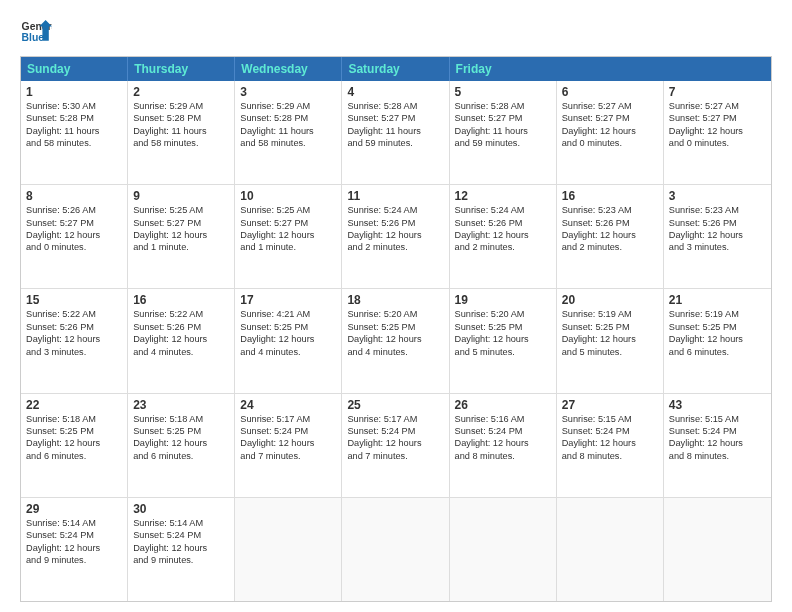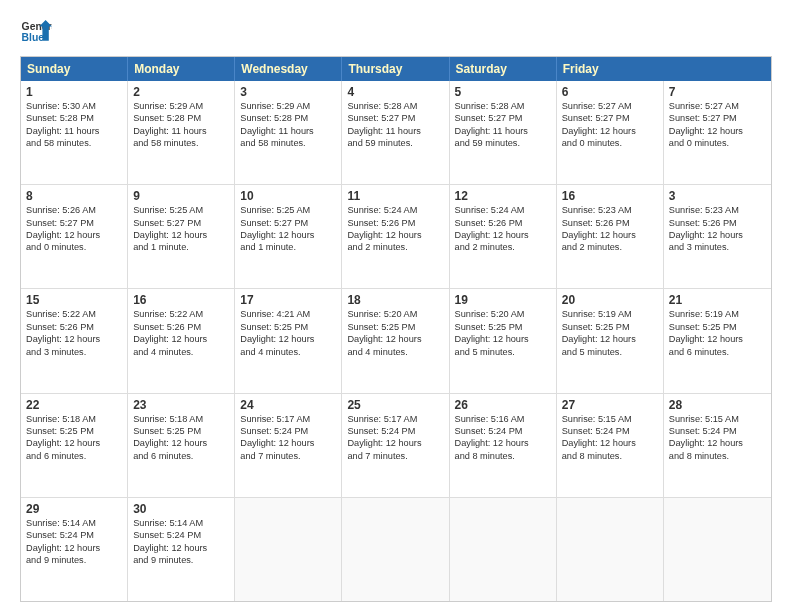--- a/index.html
+++ b/index.html
@@ -56,7 +56,7 @@
       background: #2b6cb0;
     }
     .cal-header-cell {
-      color: #fef9c3;
+      color: #5eead4;
       font-size: 12px;
       font-weight: bold;
       padding: 5px 6px;

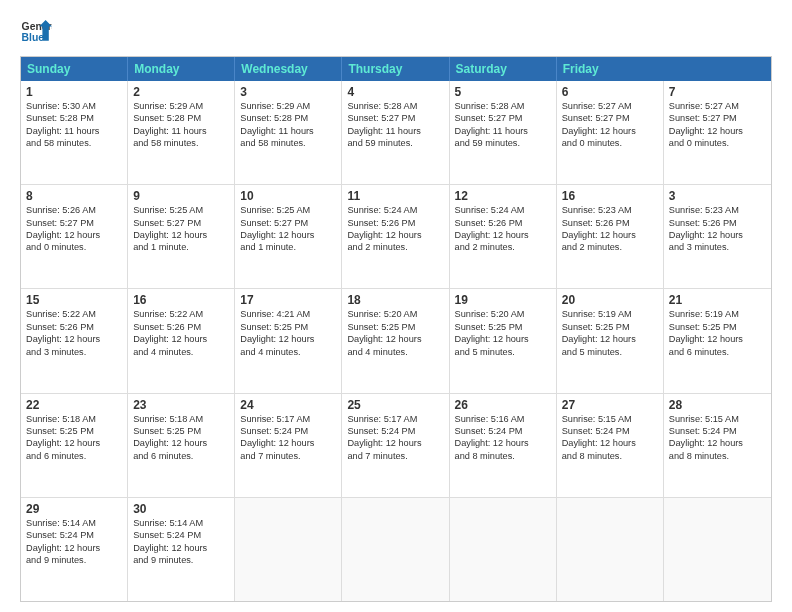--- a/index.html
+++ b/index.html
@@ -127,7 +127,6 @@
   <div class="calendar">
     <div class="cal-header">
     <div class="cal-header-cell">Sunday</div>
-        <div class="cal-header-cell">Monday</div>
         <div class="cal-header-cell">Wednesday</div>
         <div class="cal-header-cell">Thursday</div>
         <div class="cal-header-cell">Saturday</div>

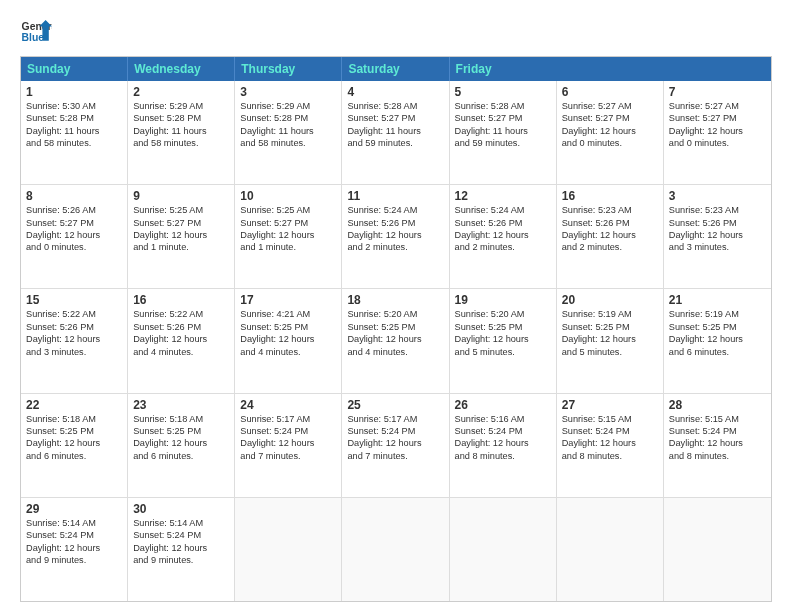--- a/index.html
+++ b/index.html
@@ -127,8 +127,8 @@
   <div class="calendar">
     <div class="cal-header">
     <div class="cal-header-cell">Sunday</div>
+        <div class="cal-header-cell">Thursday</div>
         <div class="cal-header-cell">Wednesday</div>
-        <div class="cal-header-cell">Thursday</div>
         <div class="cal-header-cell">Saturday</div>
         <div class="cal-header-cell">Friday</div>
       </div>

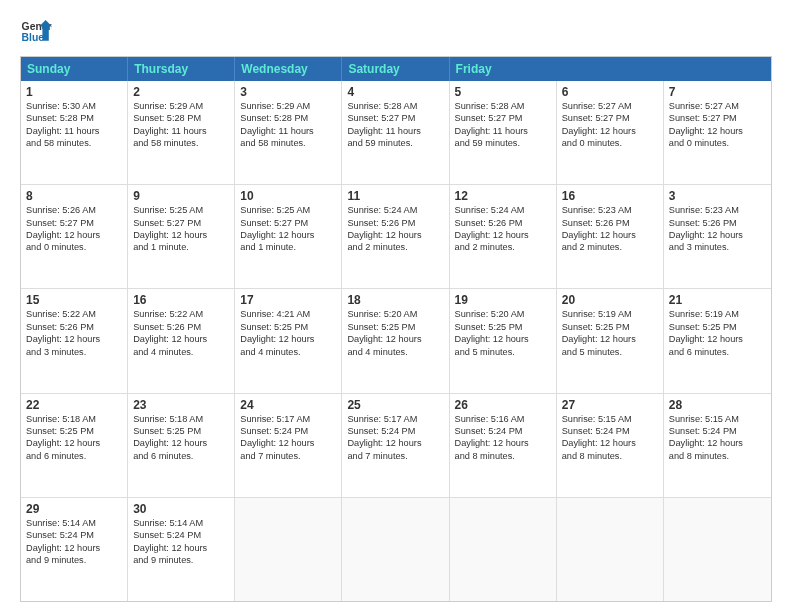--- a/index.html
+++ b/index.html
@@ -330,7 +330,7 @@
             <span class="cell-line">and 8 minutes.</span>
           </div>
           <div class="cal-cell">
-            <span class="day-num">28</span>
+            <span class="day-num">43</span>
             <span class="cell-line">Sunrise: 5:15 AM</span>
             <span class="cell-line">Sunset: 5:24 PM</span>
             <span class="cell-line">Daylight: 12 hours</span>

